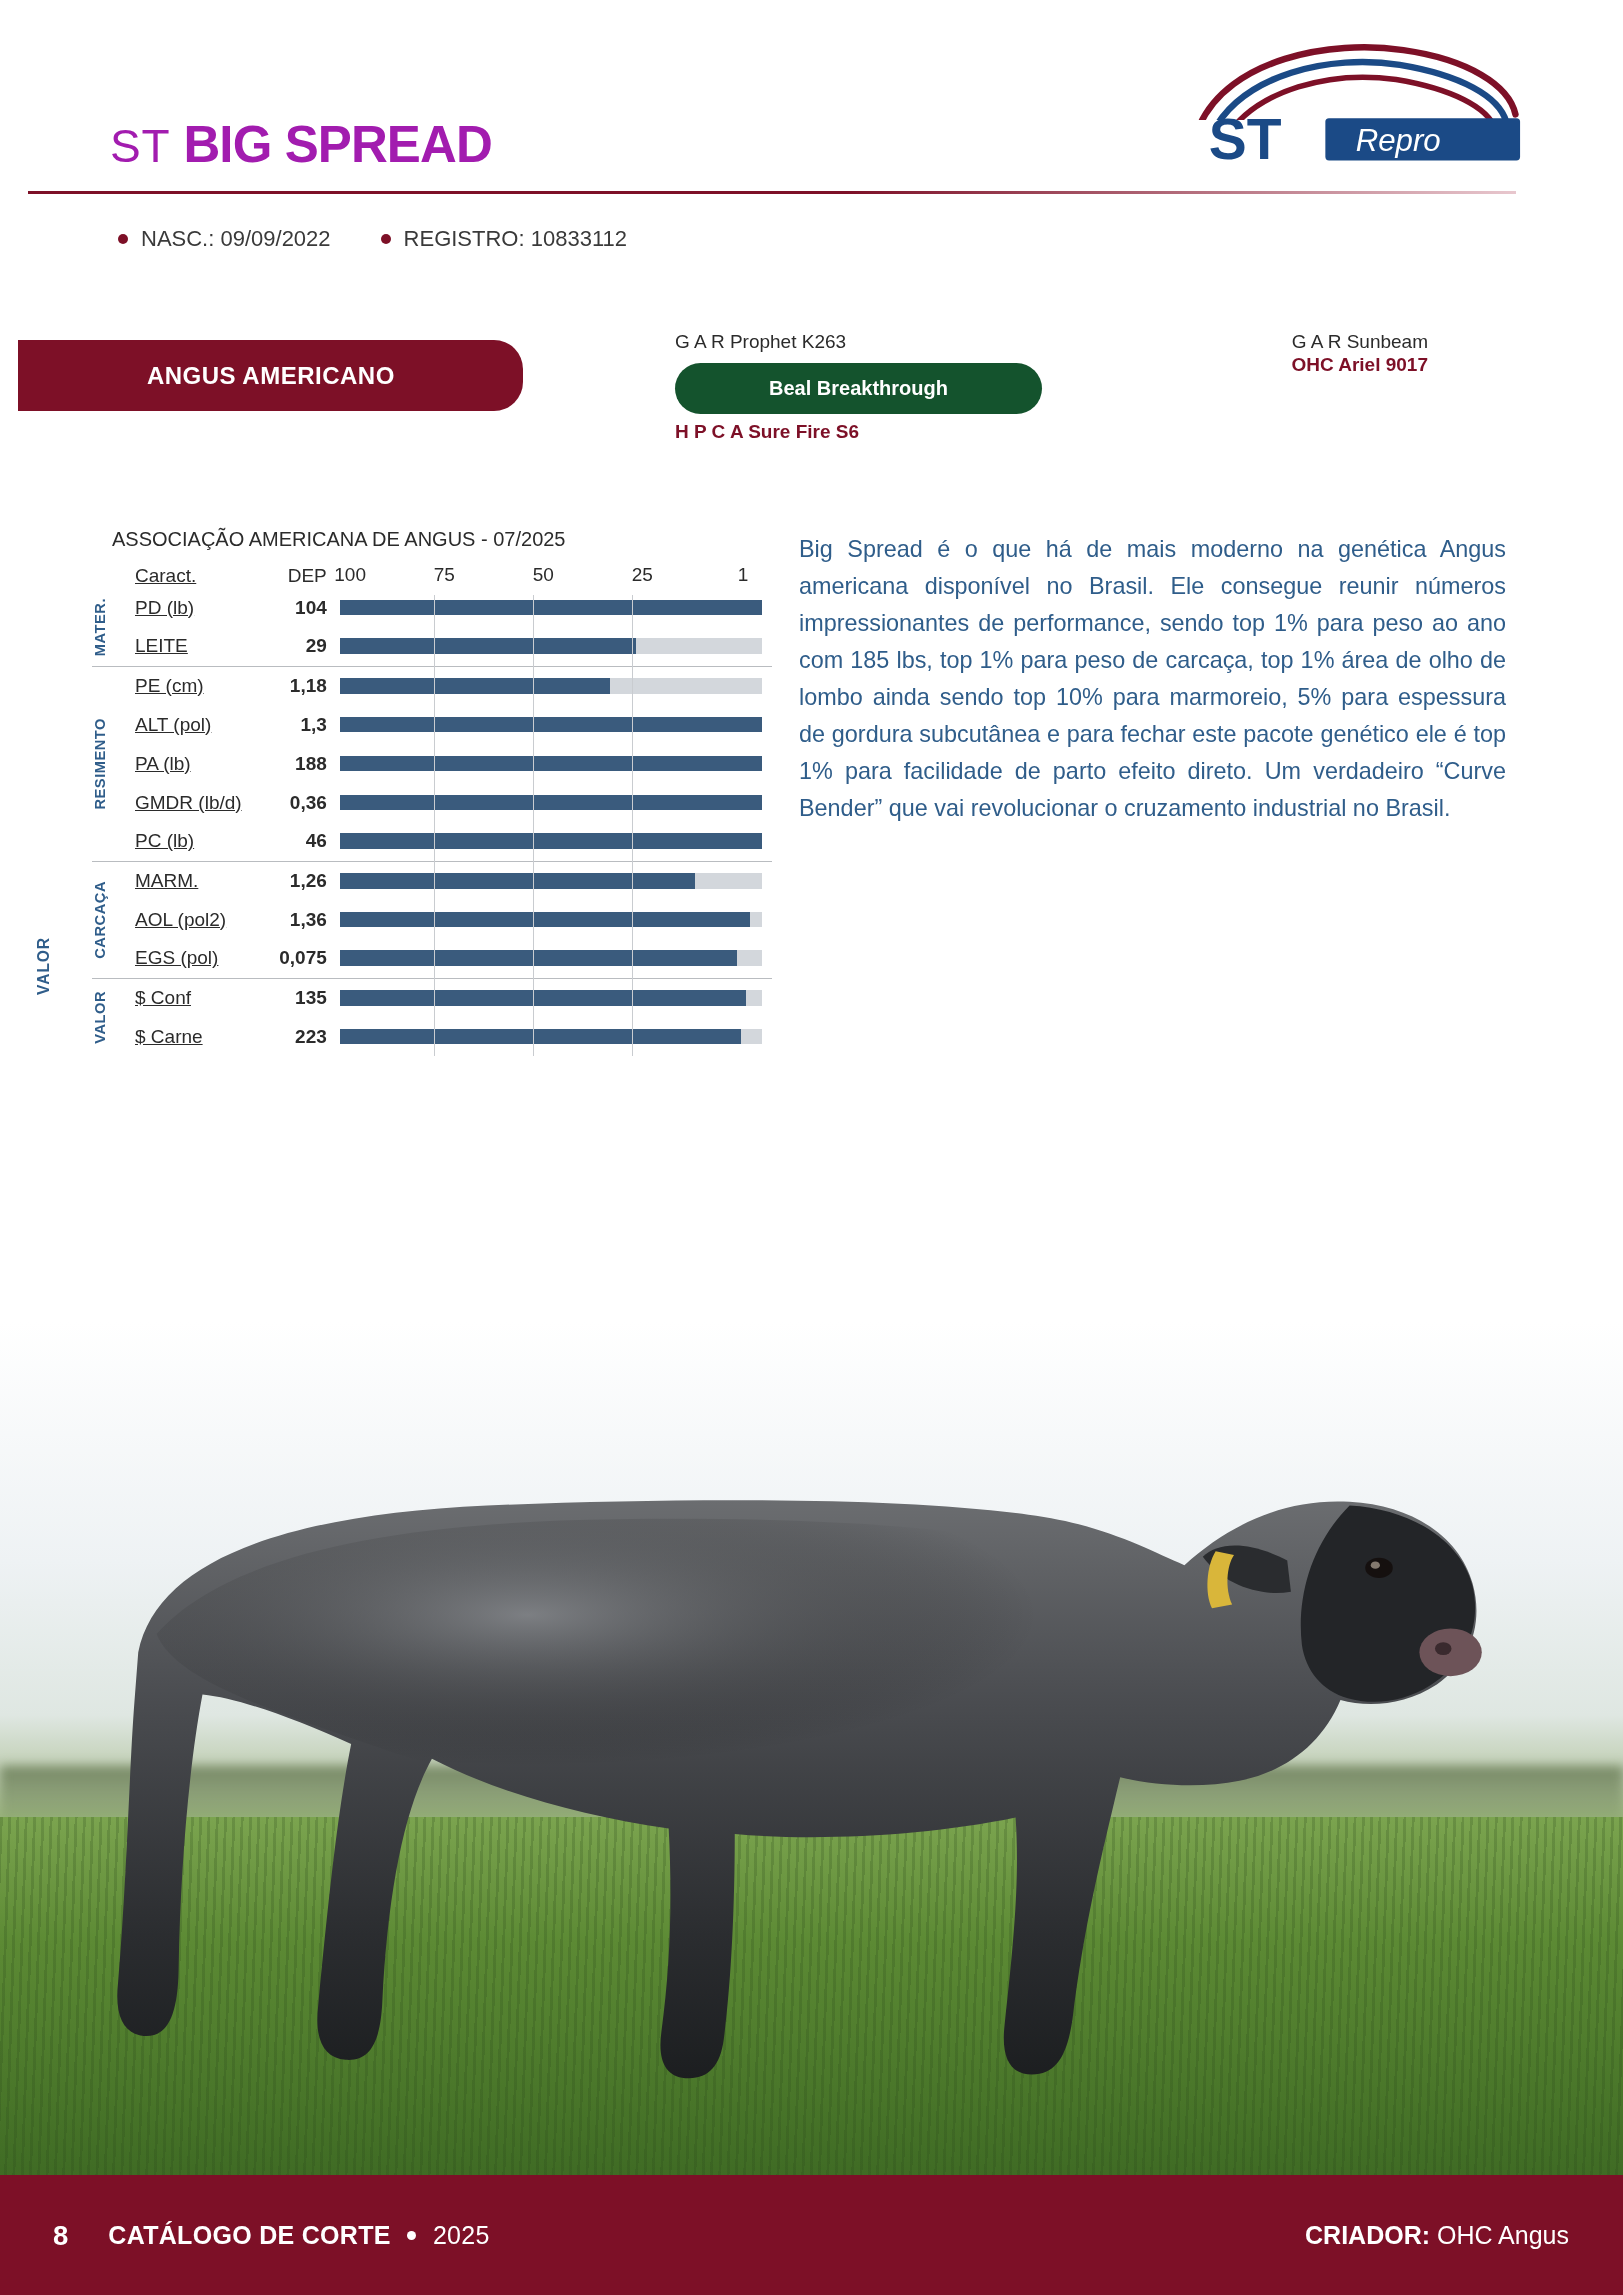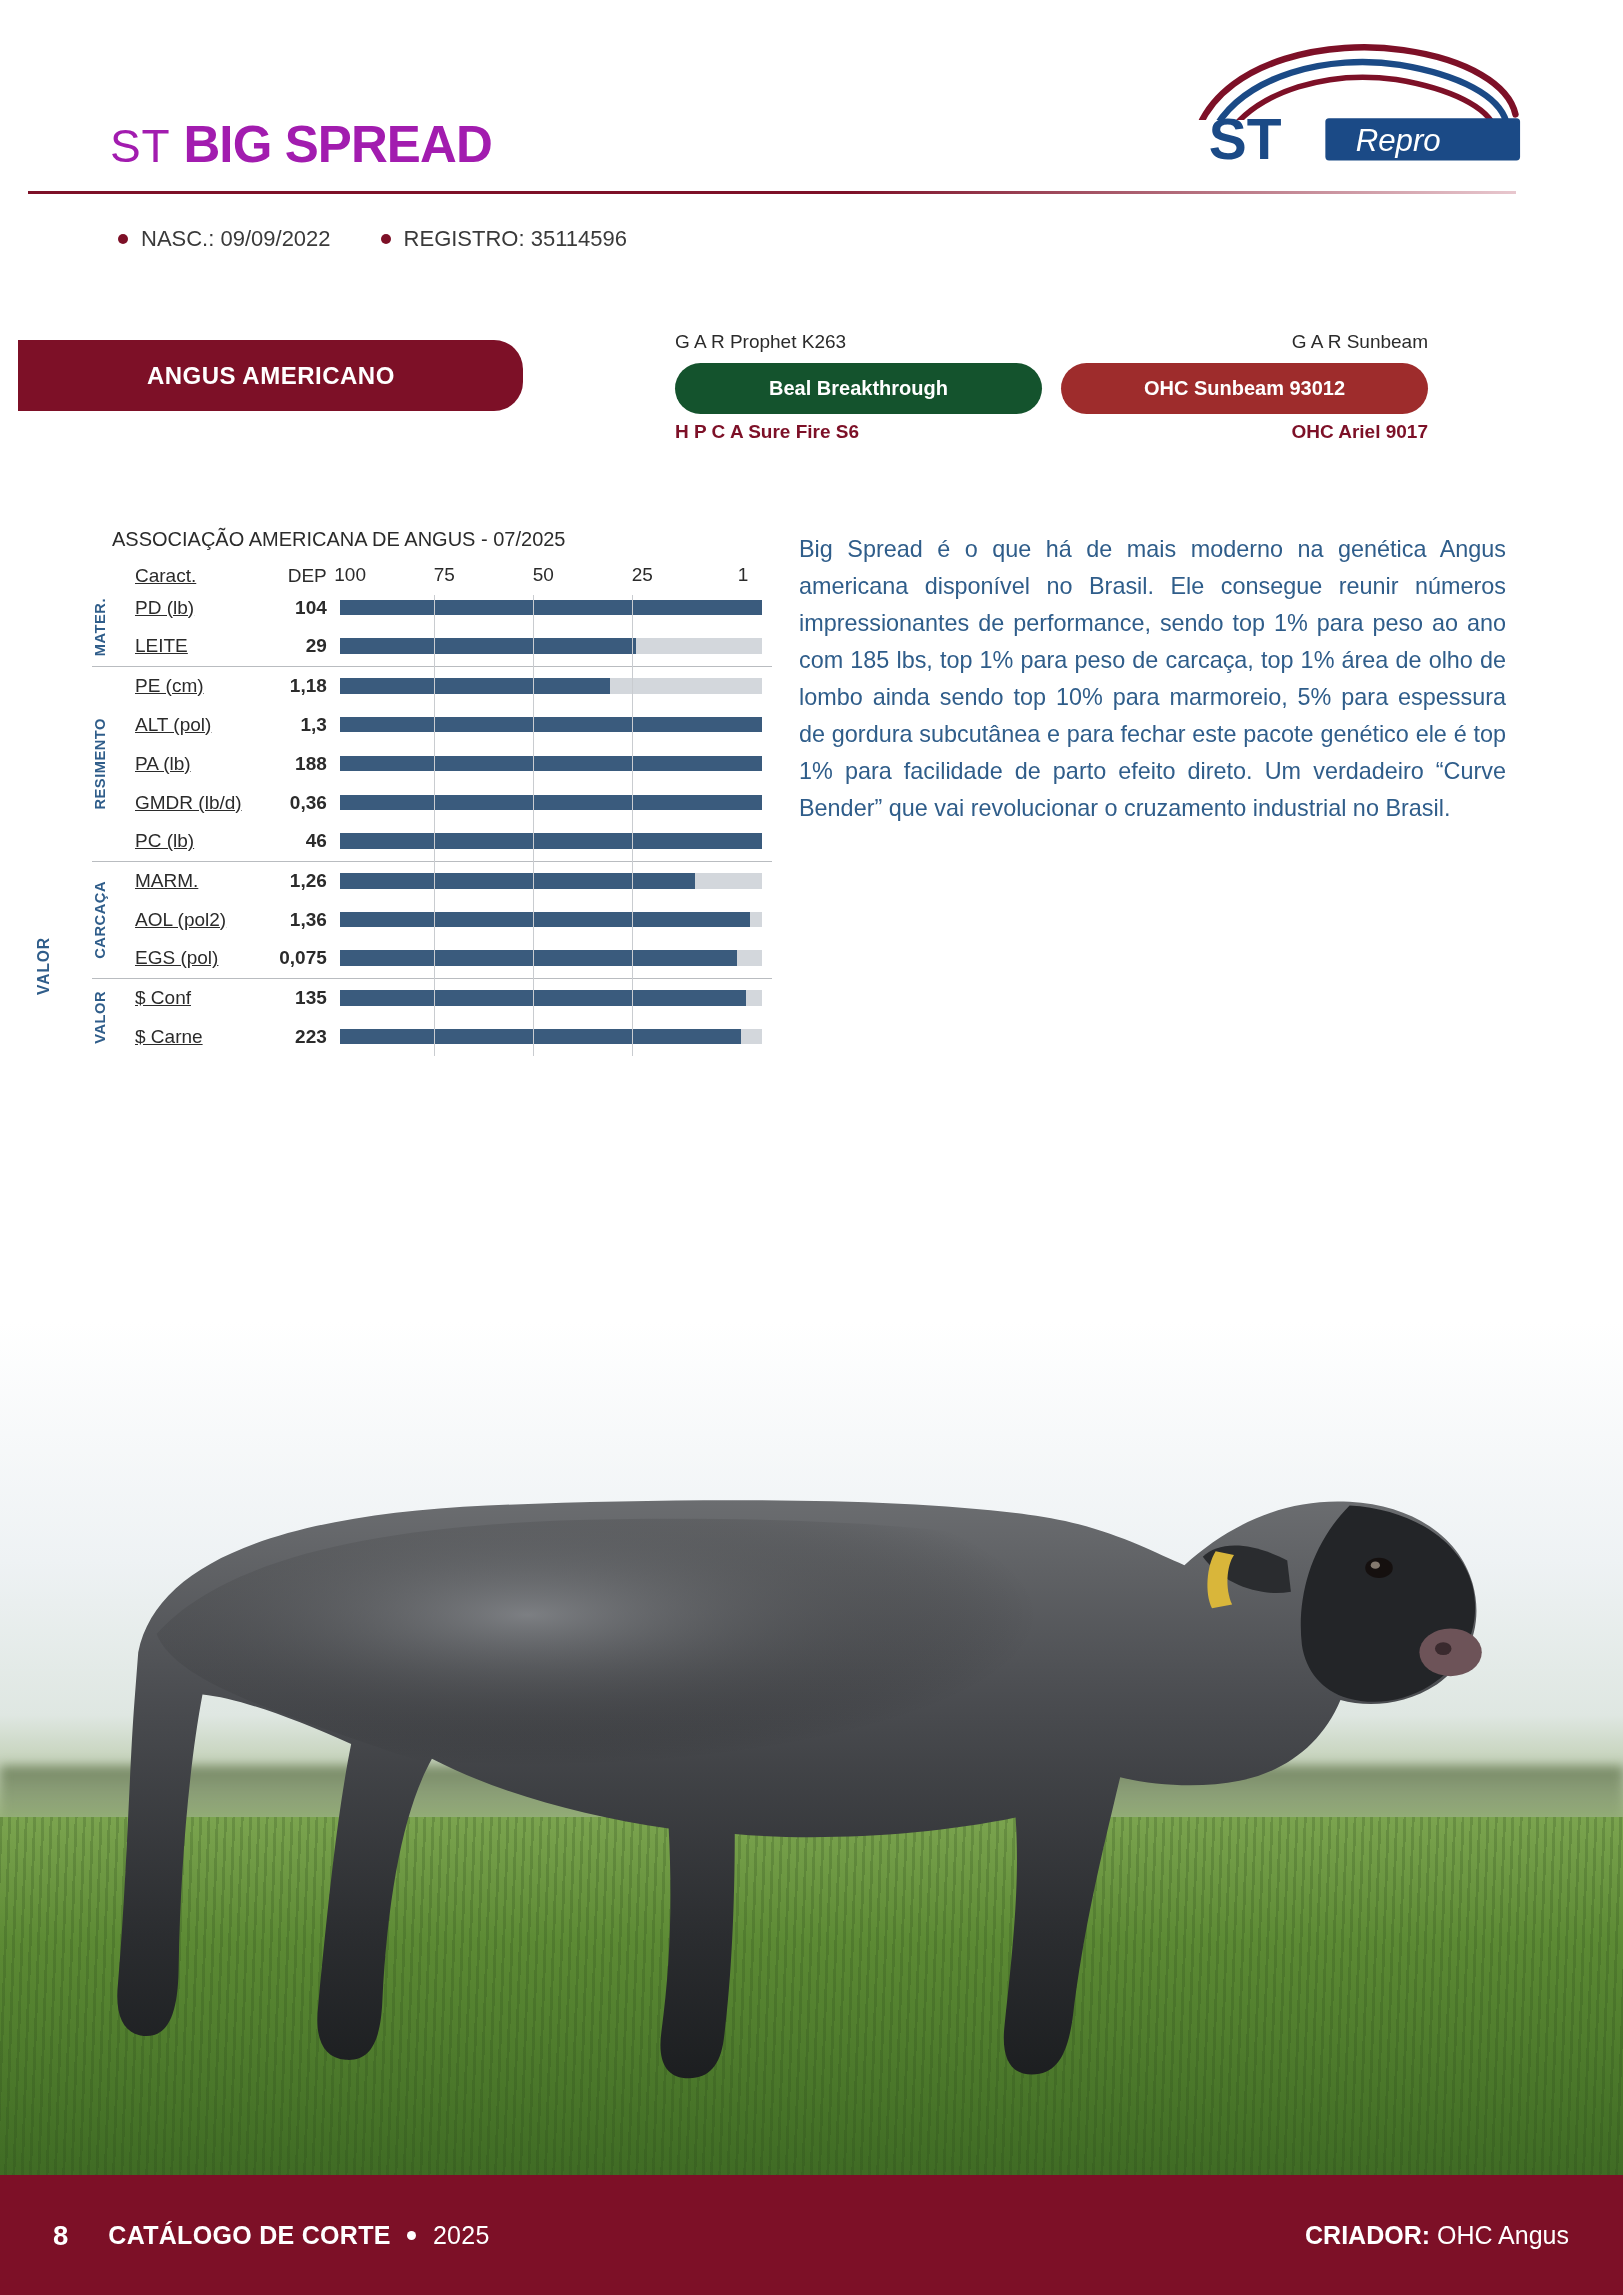--- a/index.html
+++ b/index.html
@@ -176,7 +176,7 @@
     <span>NASC.: 09/09/2022</span>
     <span class="meta-sep"></span>
     <span class="dot"></span>
-    <span>REGISTRO: 35114596</span>
+    <span>REGISTRO: 10833112</span>
   </div>
 
   <div class="logo">

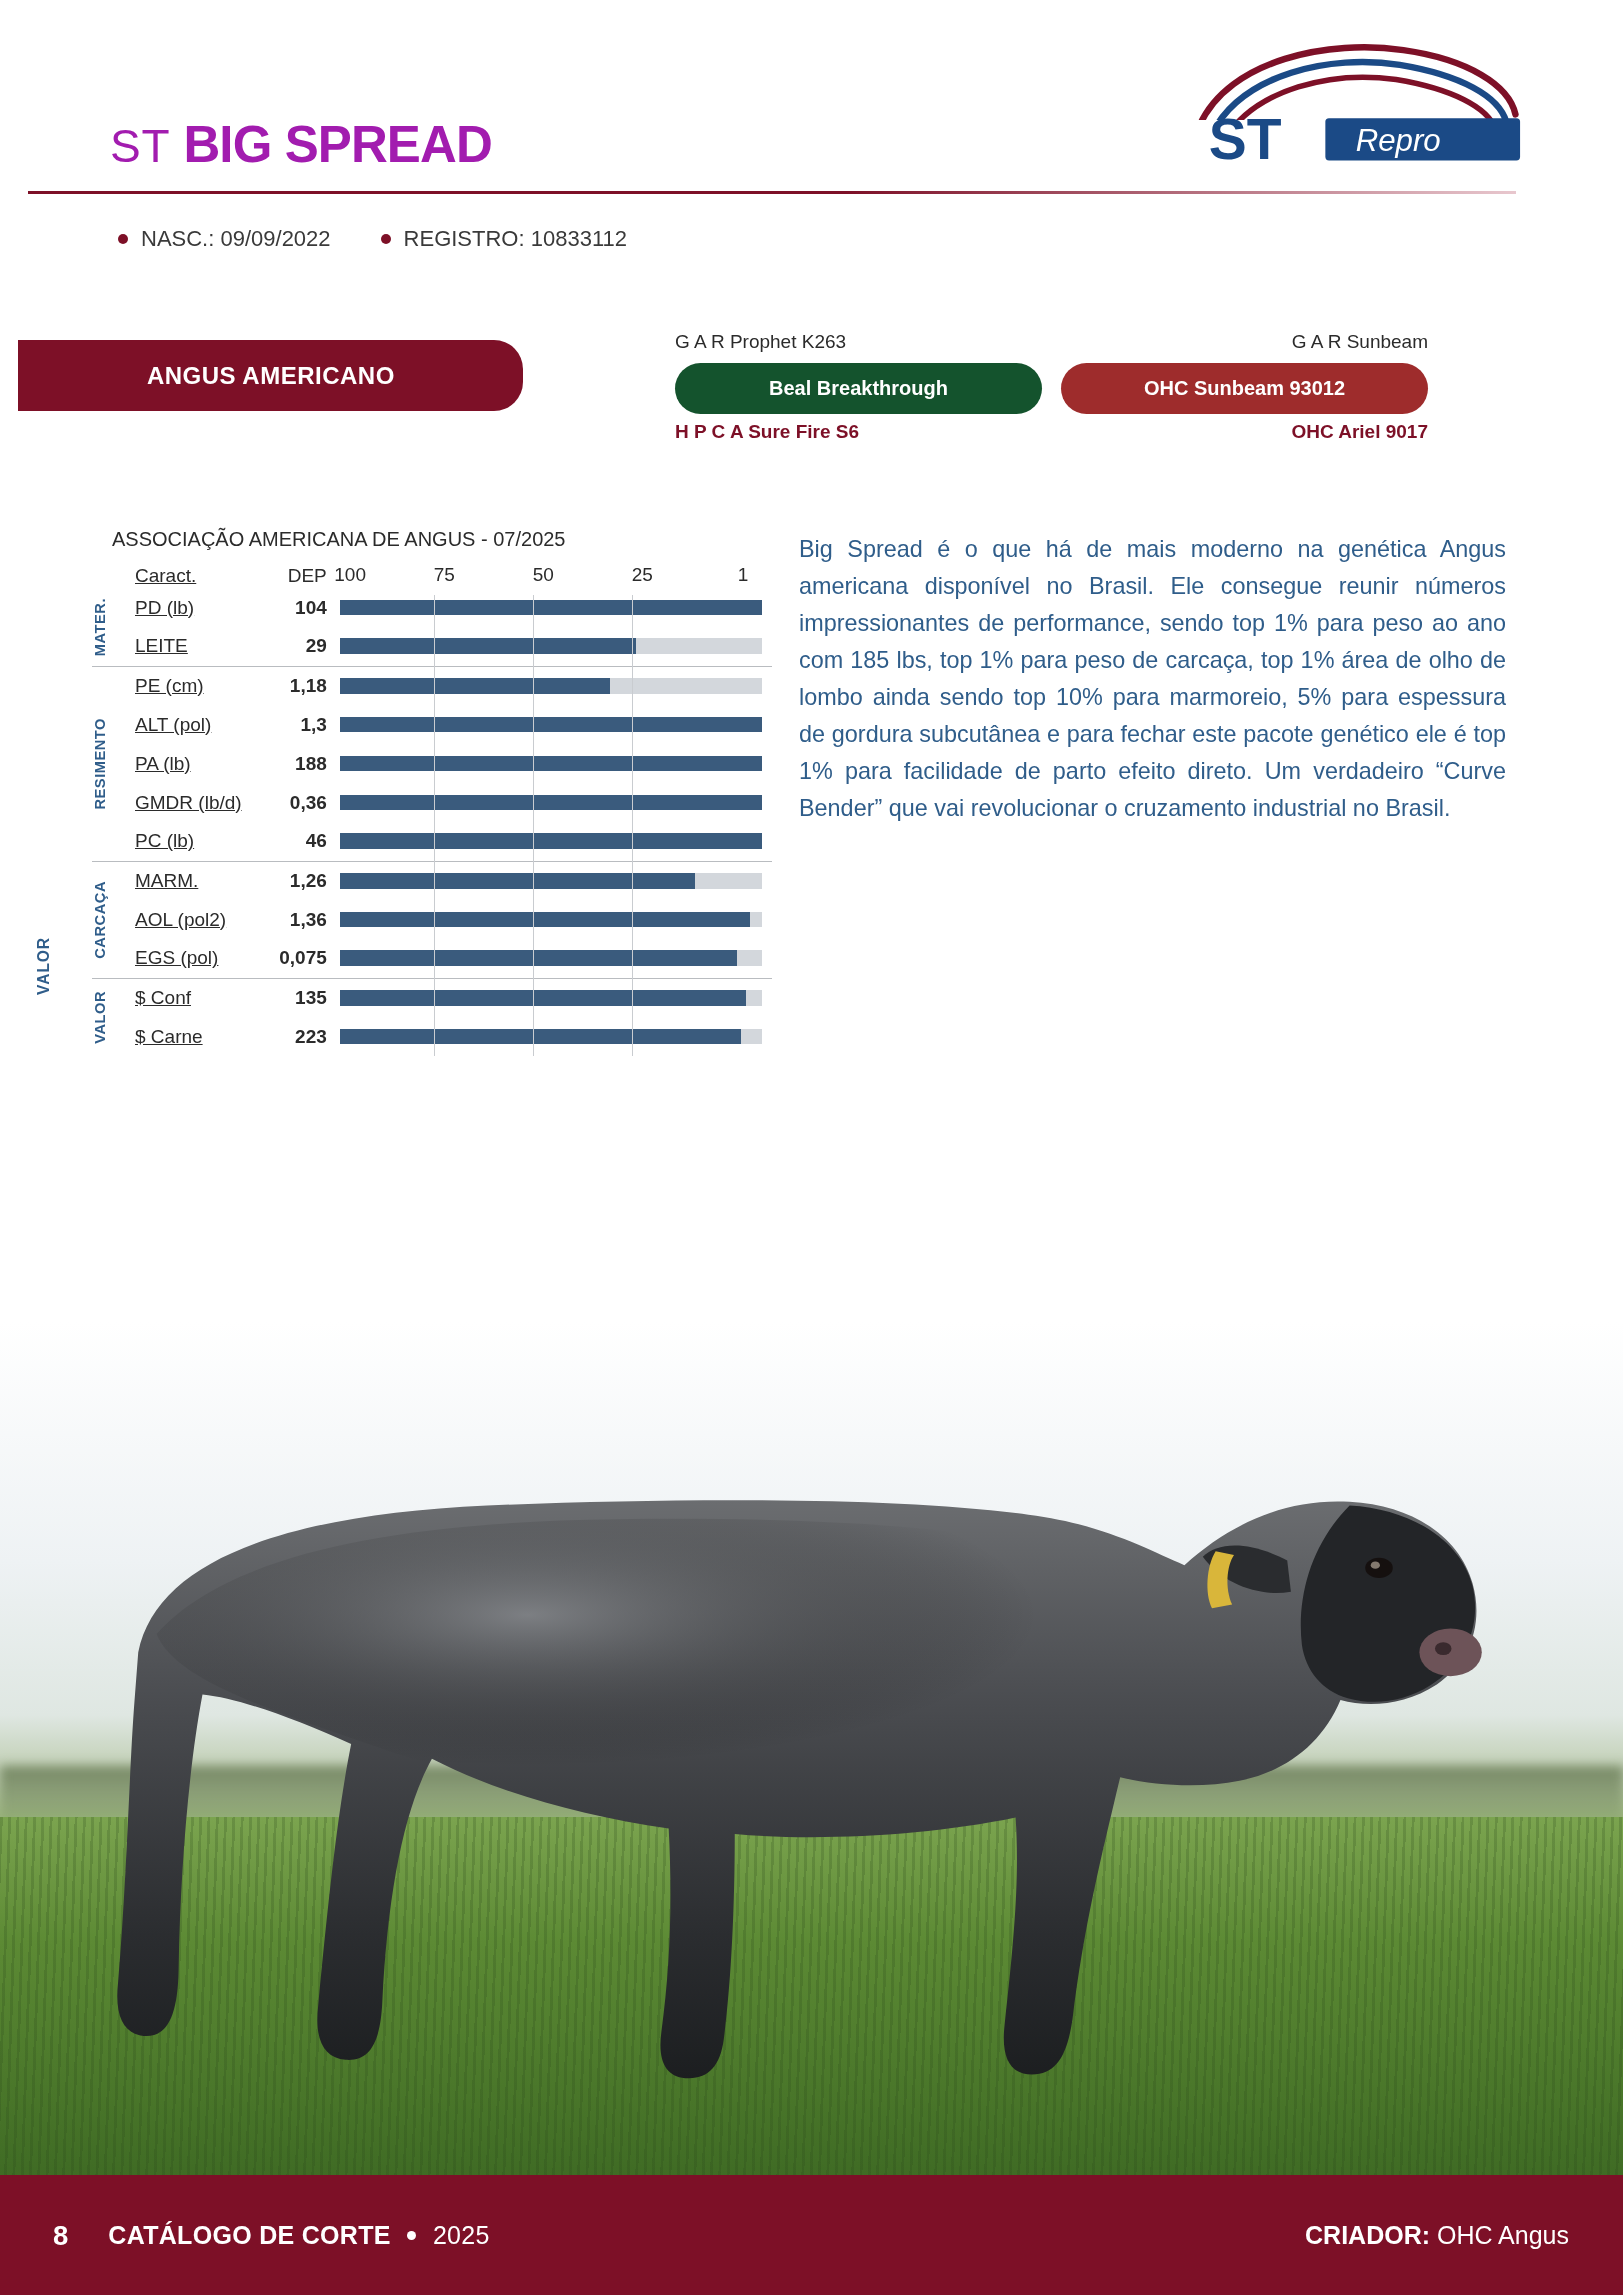--- a/index.html
+++ b/index.html
@@ -203,7 +203,6 @@
     </div>
     <div class="ped-col ped-right">
       <div class="ped-top">G A R Sunbeam</div>
-      <div class="ped-bar">OHC Sunbeam 93012</div>
       <div class="ped-bot">OHC Ariel 9017</div>
     </div>
   </div>

